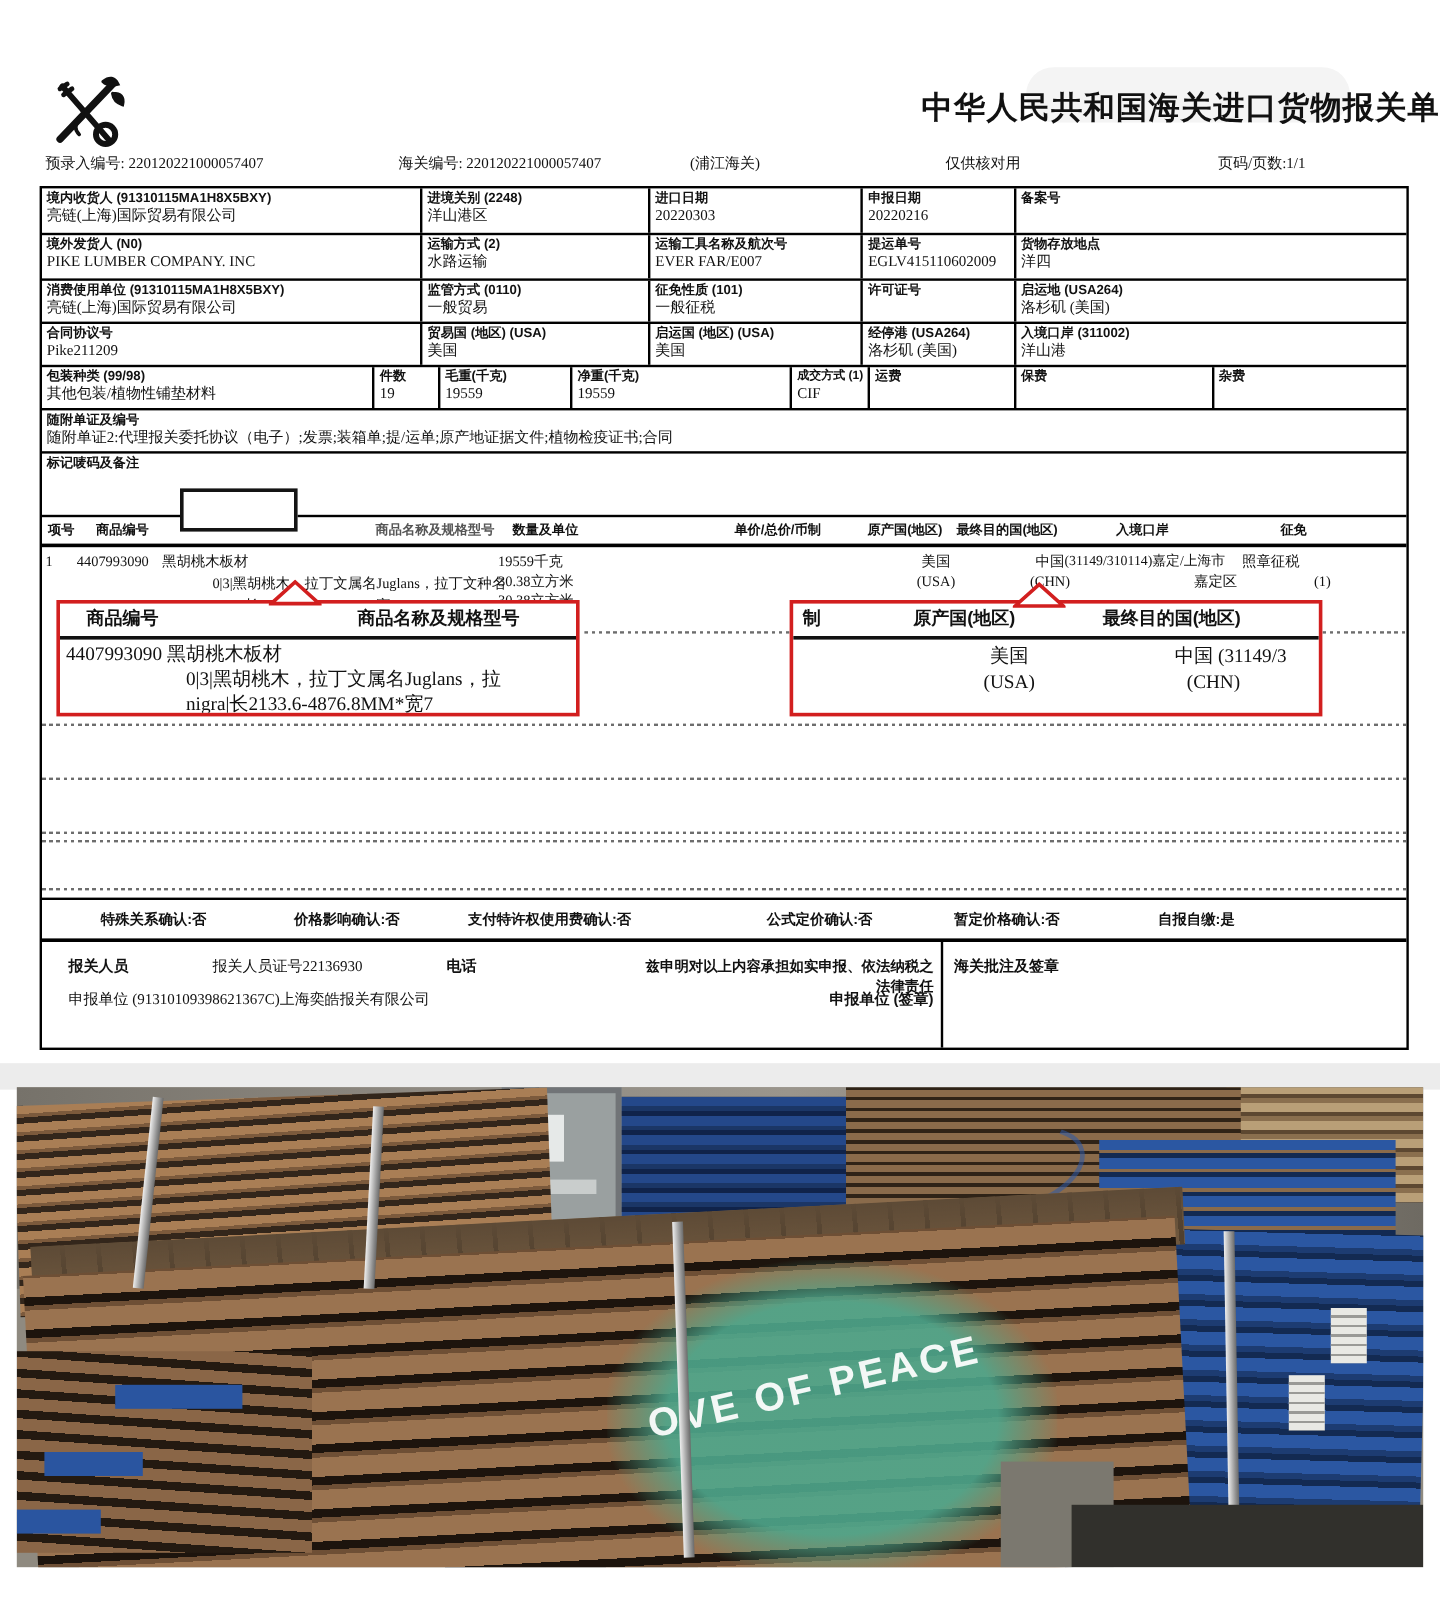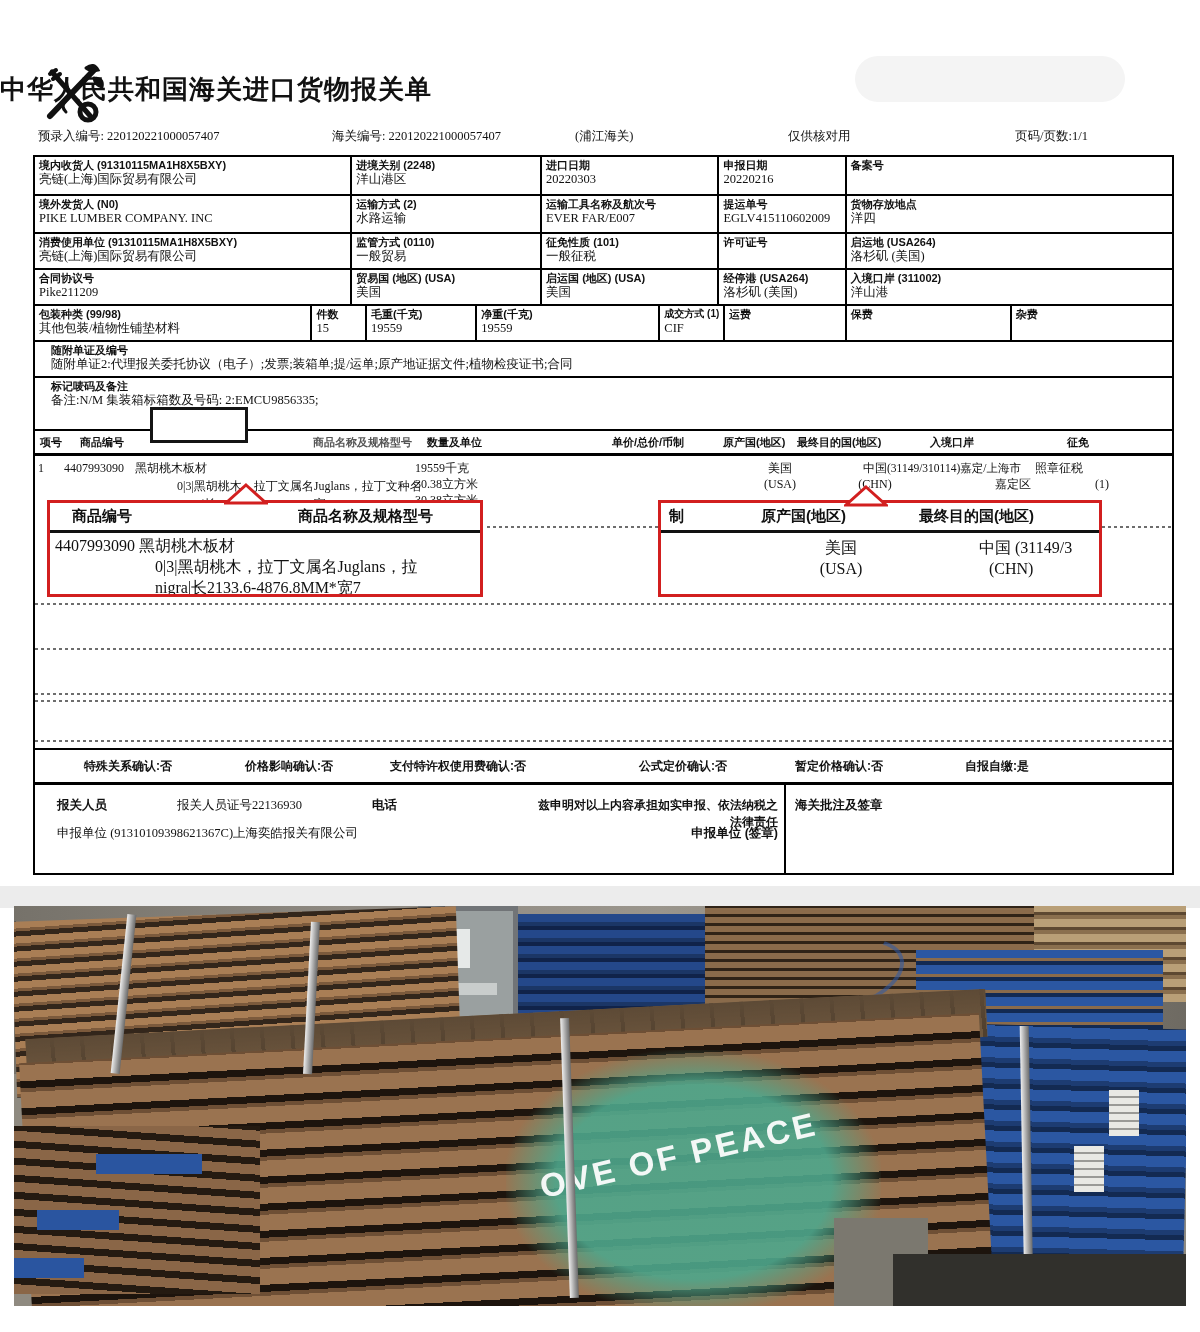--- a/index.html
+++ b/index.html
@@ -10,7 +10,7 @@
   
   .scan-blob{left:855px;top:56px;width:270px;height:46px;background:#f4f4f4;border-radius:24px;}
   .emblem{left:36px;top:58px;width:72px;height:72px;}
-  .doc-title{left:0;top:72px;width:1200px;text-align:left;font-size:26px;font-weight:700;
+  .doc-title{left:0;top:72px;width:1200px;text-align:right;font-size:26px;font-weight:700;
              letter-spacing:1px;font-family:Liberation Sans, sans-serif;}
   .meta{top:128px;font-size:12.5px;white-space:nowrap;}
 

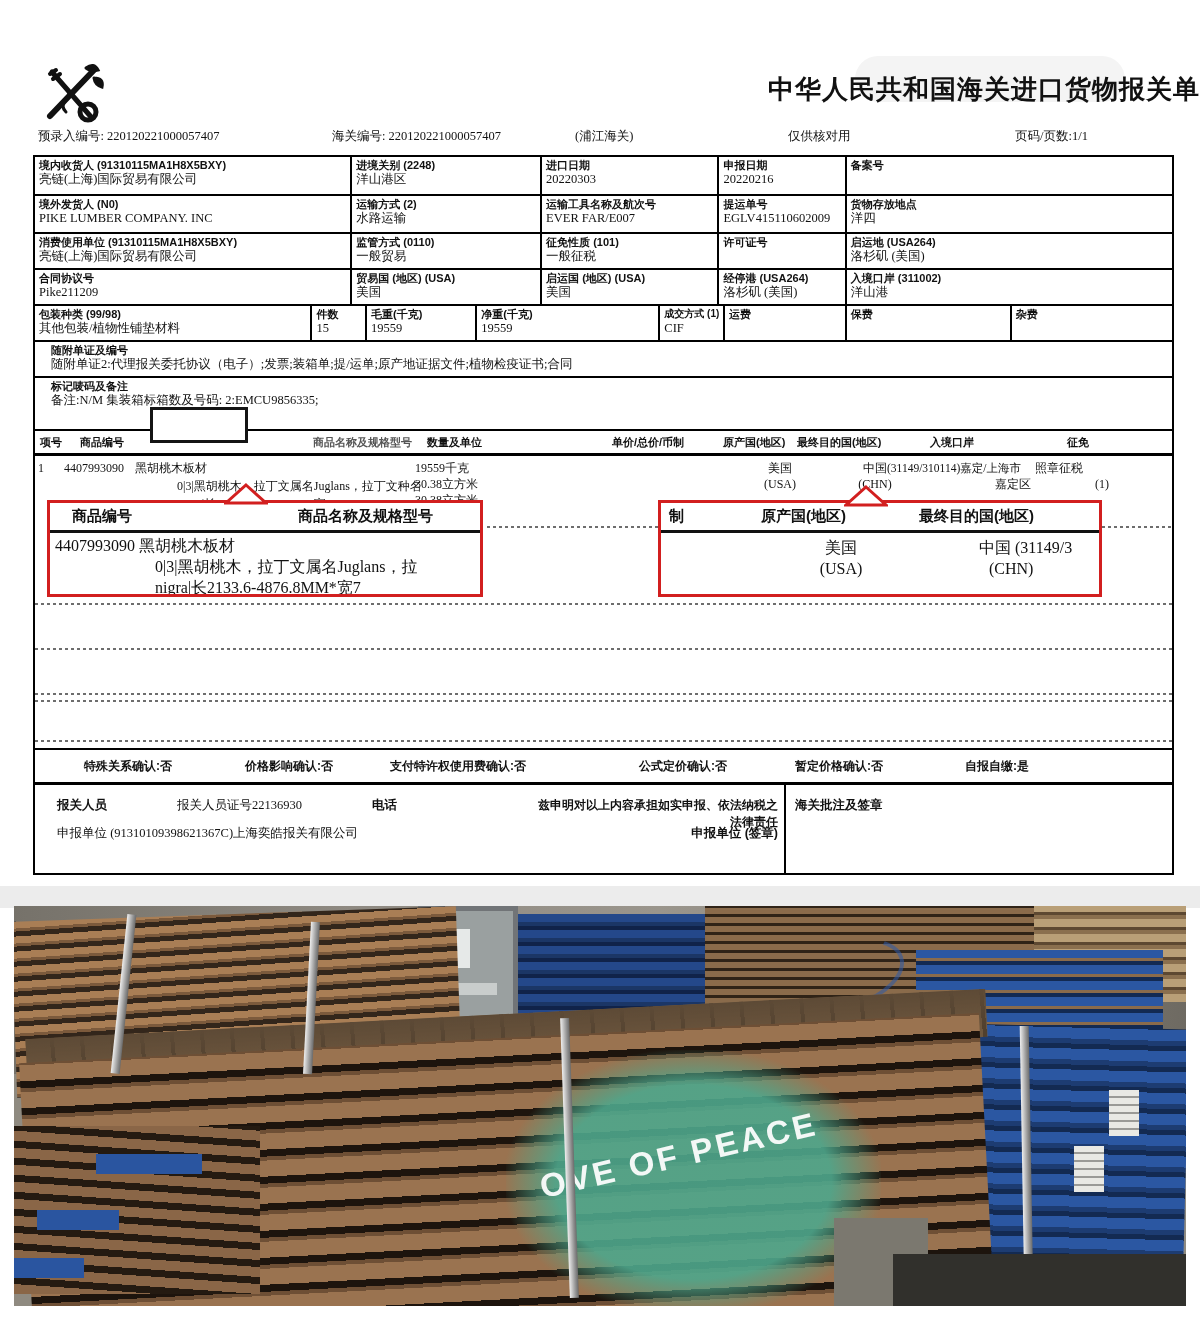--- a/index.html
+++ b/index.html
@@ -224,7 +224,7 @@
         </div>
       <div class="cell p2">
           <span class="lb">件数</span>
-          <span class="vl">15</span>
+          <span class="vl">19</span>
         </div>
       <div class="cell p3">
           <span class="lb">毛重(千克)</span>

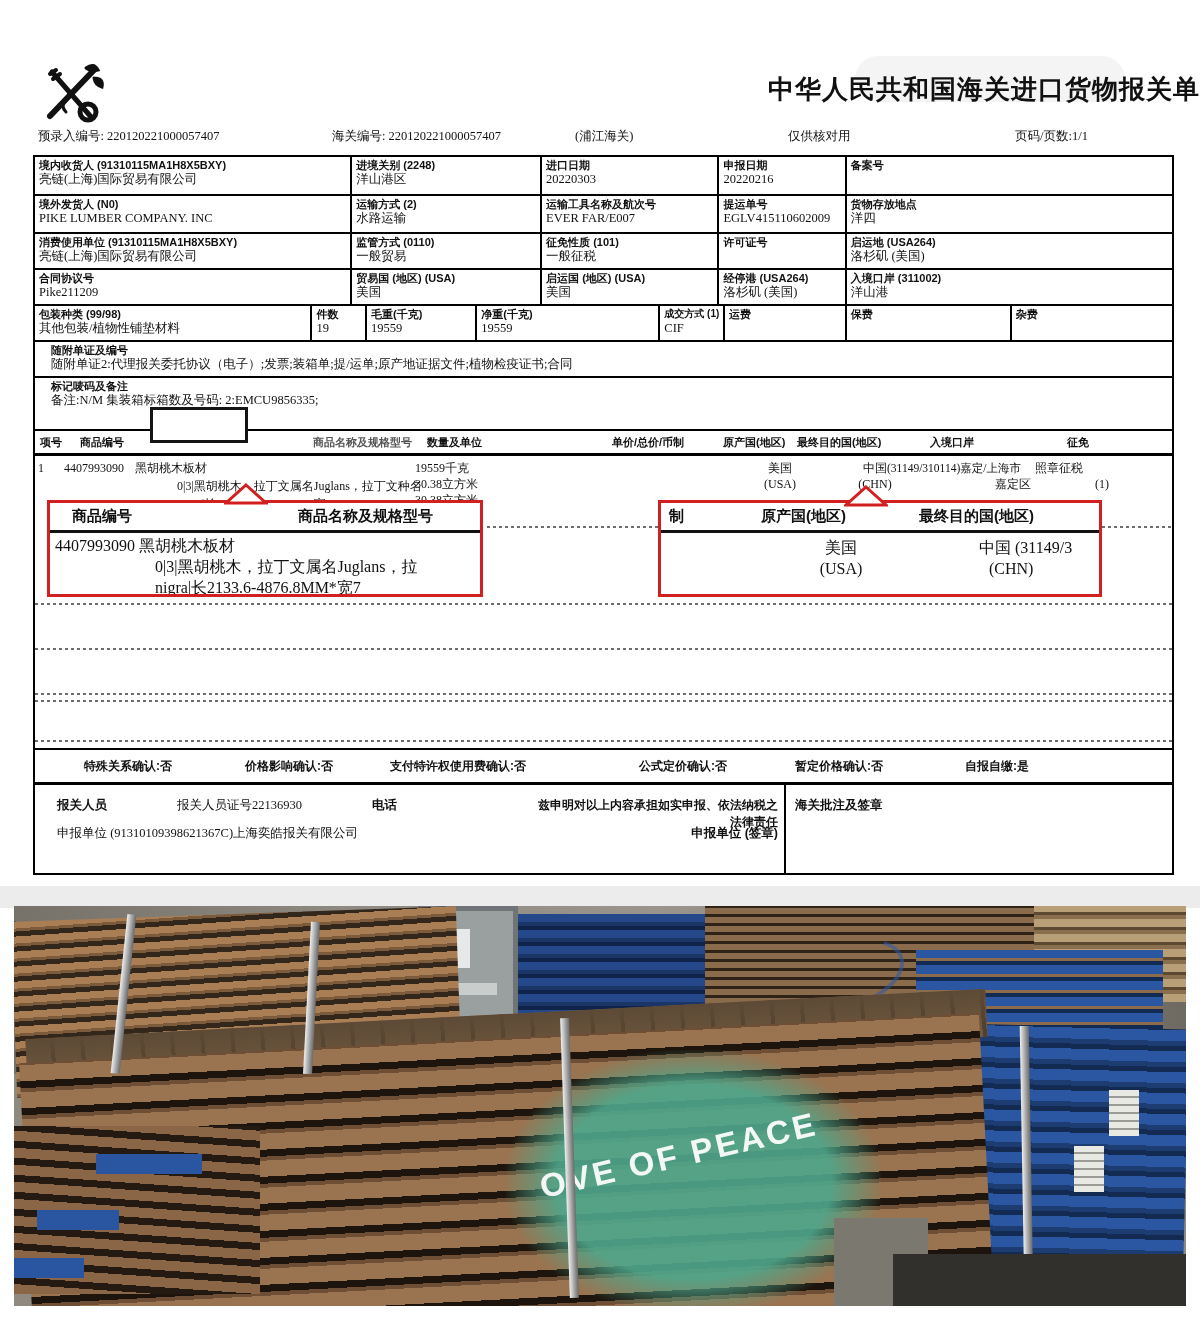--- a/index.html
+++ b/index.html
@@ -25,7 +25,7 @@
   .w1{width:27.9%}.w2{width:16.7%}.w3{width:15.6%}.w4{width:11.2%}.w5{width:28.6%}
   .p1{width:24.4%}.p2{width:4.8%}.p3{width:9.7%}.p4{width:16.1%}.p5{width:5.7%}
   .p6{width:10.7%}.p7{width:14.5%}.p8{width:14.1%}
-  .fullrow{border-bottom:2px solid #000;padding:1px 16px;box-sizing:border-box;}
+  .fullrow{border-bottom:2px solid #000;padding:1px 4px;box-sizing:border-box;}
 
   .goods-head{position:relative;height:22px;border-bottom:3px solid #000;}
   .gh{position:absolute;top:2px;font:700 11px/18px "Liberation Sans",sans-serif;white-space:nowrap;}

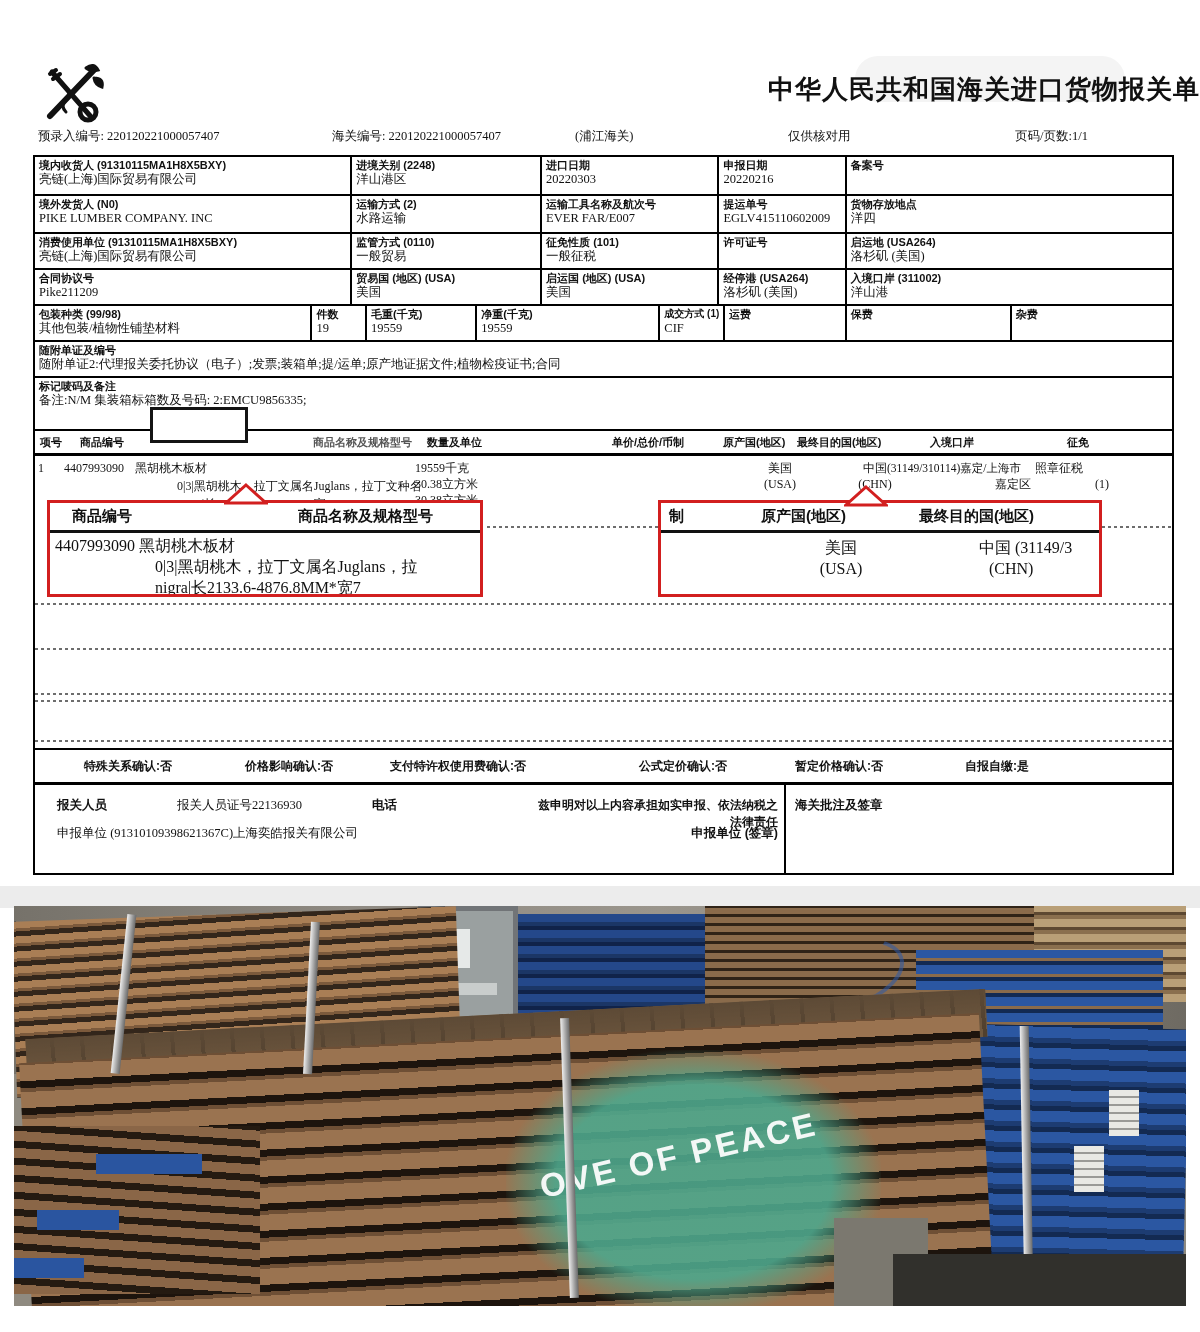--- a/index.html
+++ b/index.html
@@ -259,7 +259,6 @@
 
     <div class="fullrow h53">
       <span class="lb">标记唛码及备注</span>
-      <span class="vl">备注:N/M   集装箱标箱数及号码: 2:EMCU9856335;</span>
     </div>
 
     <div class="goods-head">

